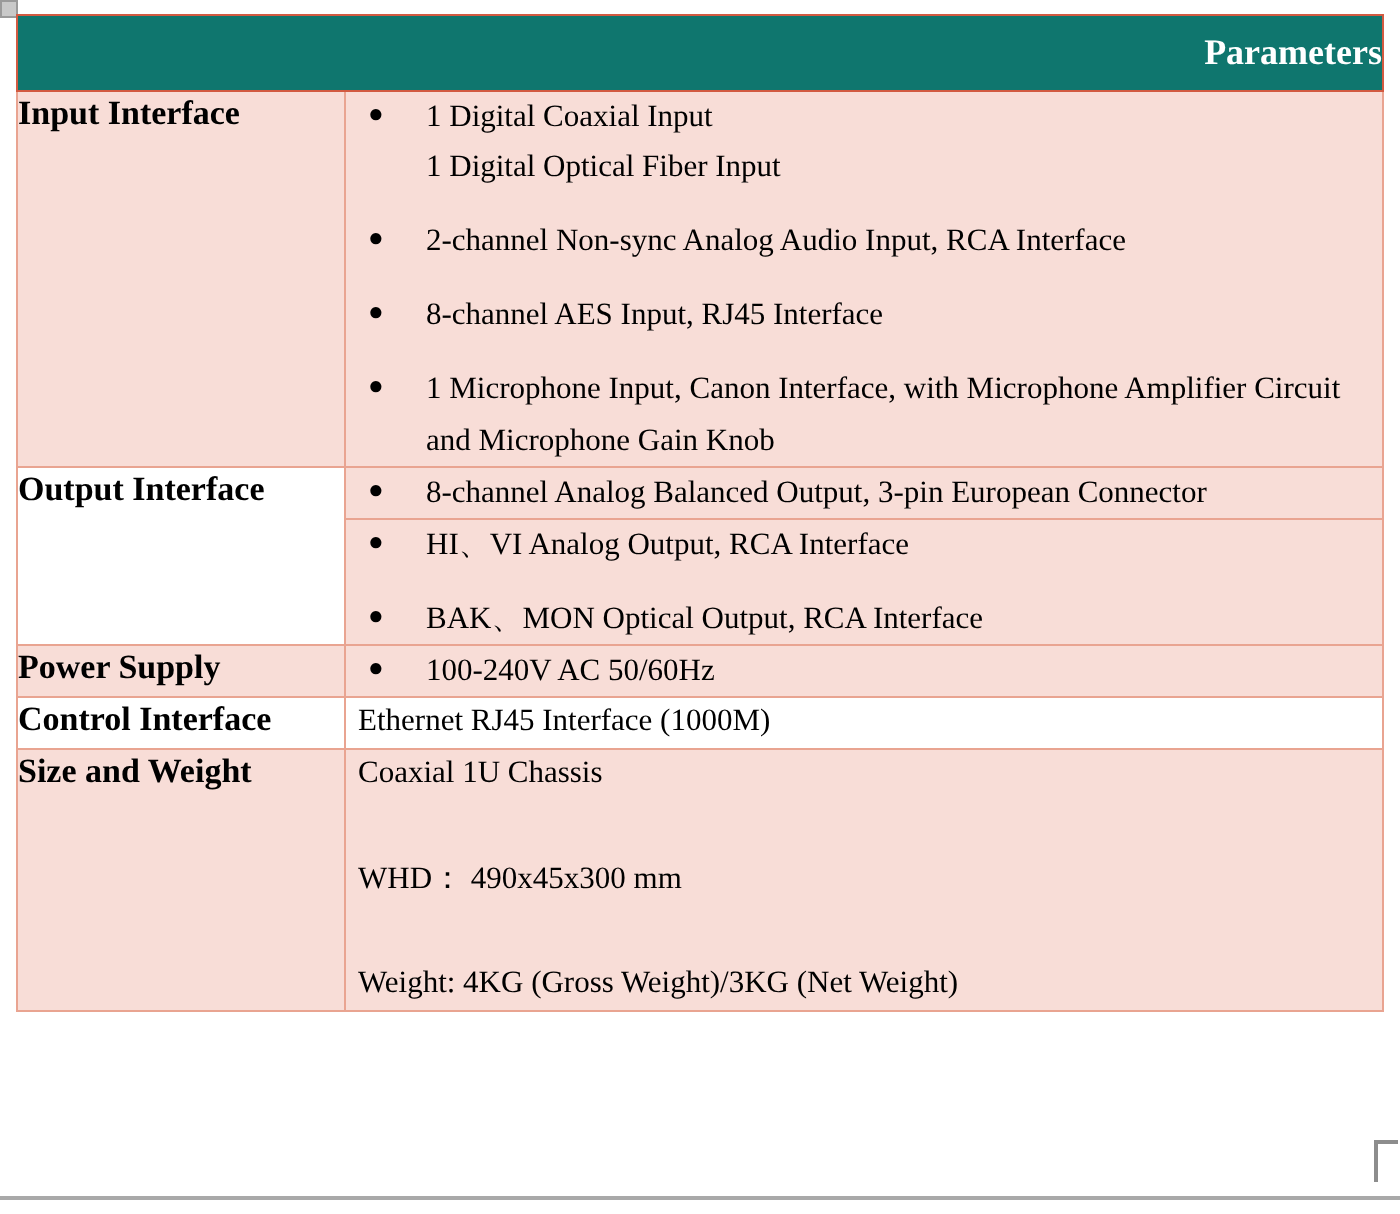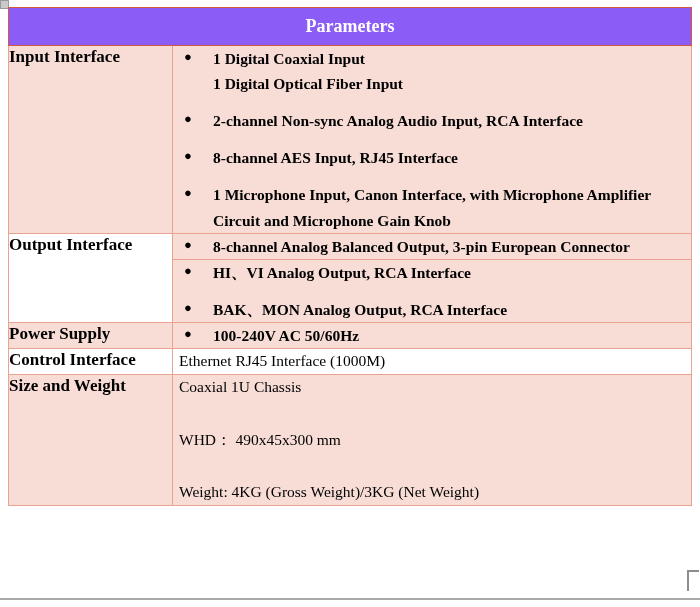--- a/index.html
+++ b/index.html
@@ -65,11 +65,11 @@
 
   
   .hdr {
-    background: #8b5cf6;
+    background: #0f766e;
     color: #ffffff;
     font-weight: bold;
     font-size: 18px;
-    text-align: center;
+    text-align: right;
     height: 37px;
     line-height: 37px;
     border: 1px solid #D25A41 !important;

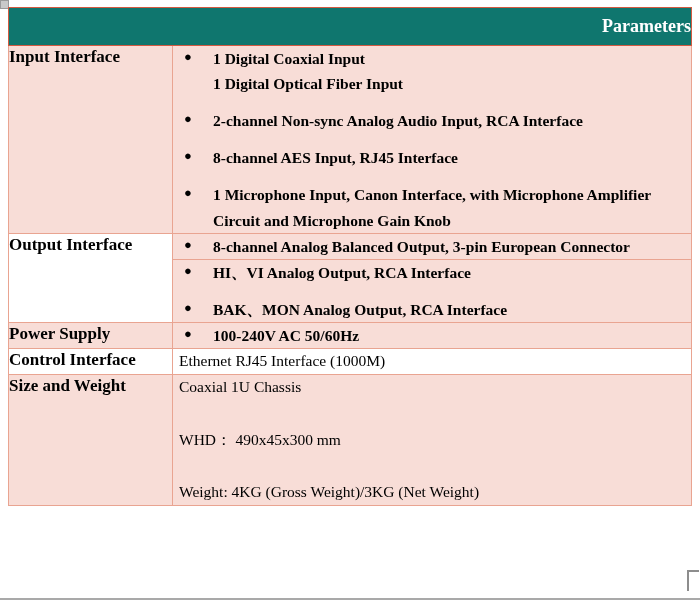--- a/index.html
+++ b/index.html
@@ -119,7 +119,6 @@
   }
   ul.blist > li .sub {
     display: block;
-    font-weight: bold;
   }
 
   

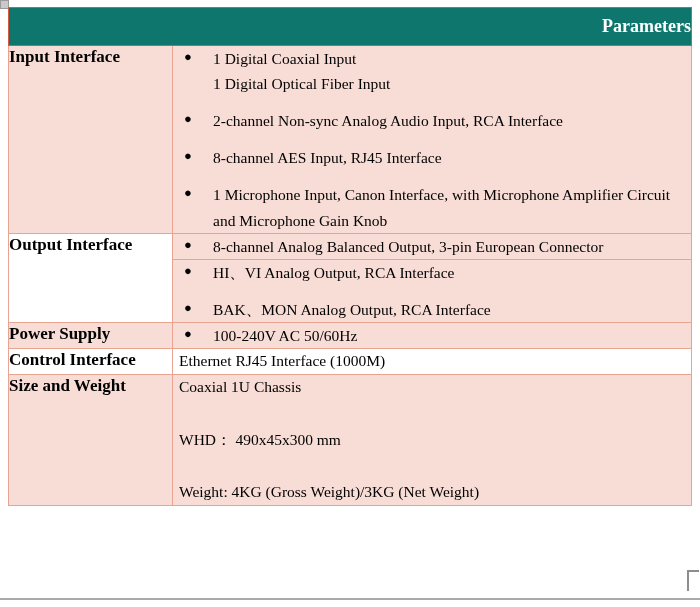--- a/index.html
+++ b/index.html
@@ -192,7 +192,7 @@
             </li>
             <li>
               <span class="bullet">●</span>
-              <span class="sub">BAK、MON Analog Output, RCA Interface</span>
+              <span class="sub">BAK、MON Optical Output, RCA Interface</span>
             </li>
           </ul>
         </td>

